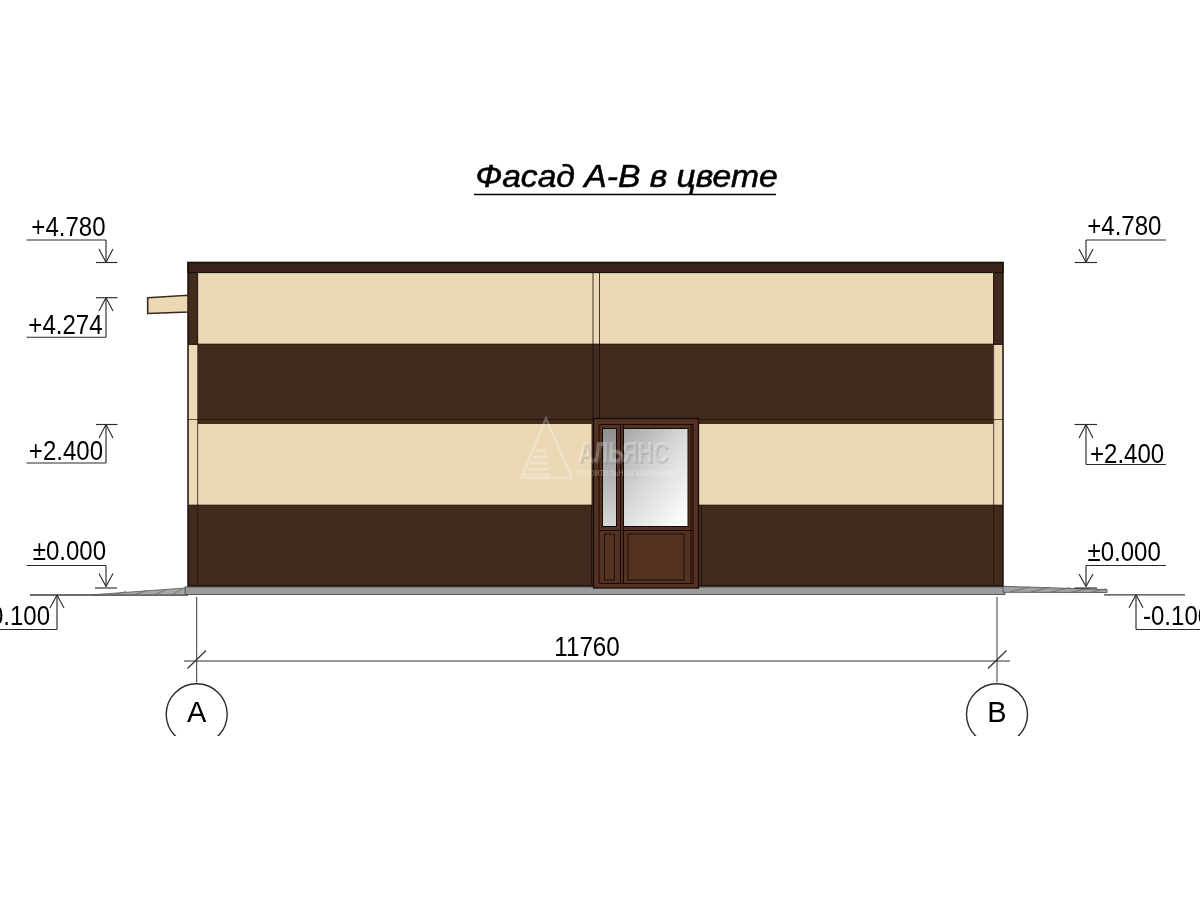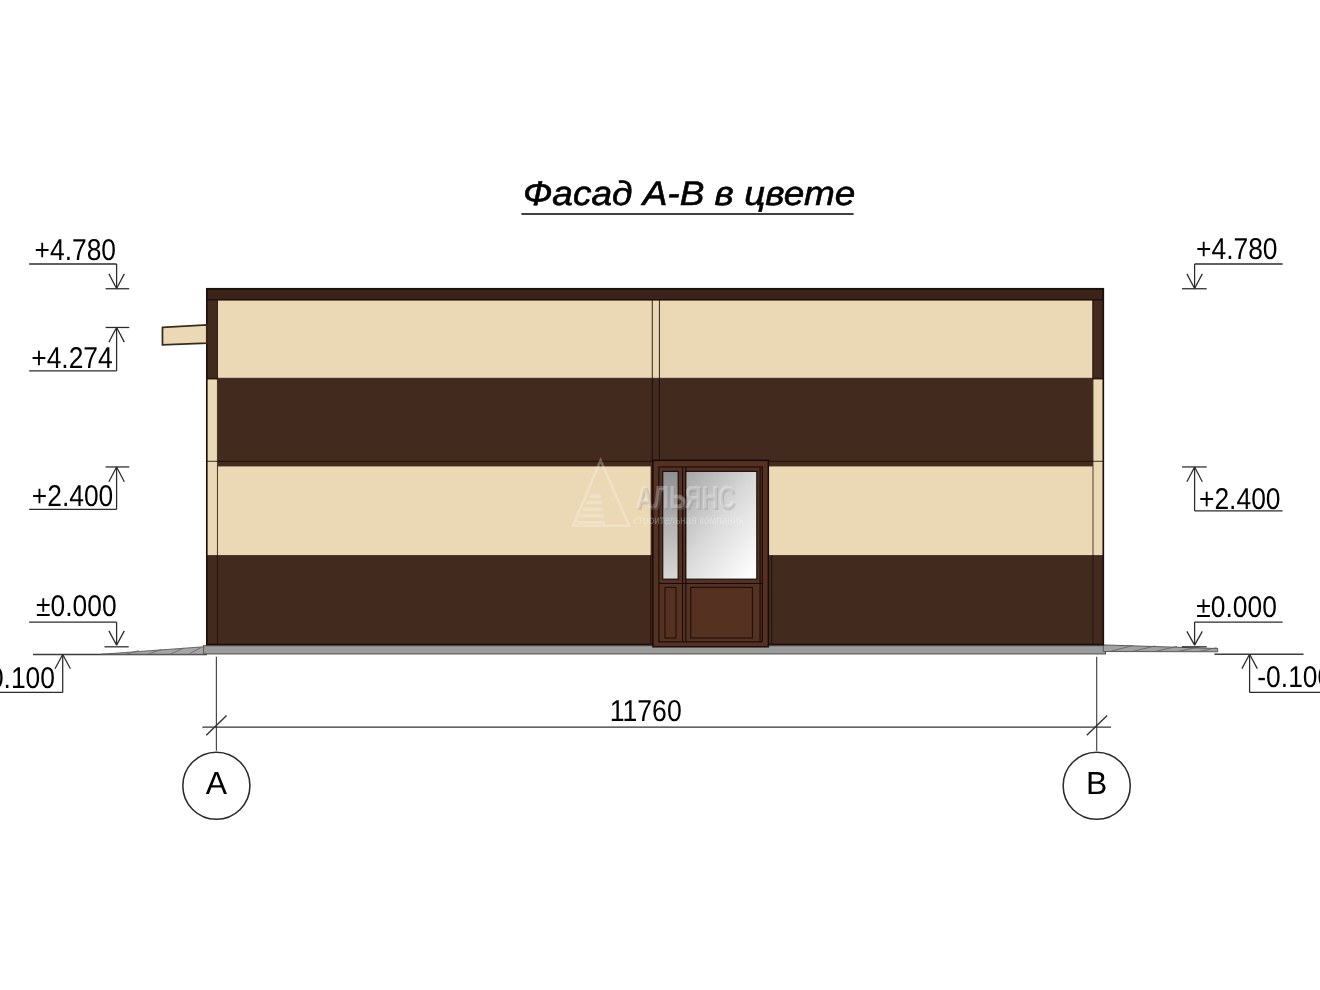--- a/index.html
+++ b/index.html
@@ -3,7 +3,7 @@
 <meta charset="utf-8">
 <style>
   html,body{margin:0;padding:0;background:#ffffff;}
-  .page{position:relative;width:1200px;height:900px;background:#fef9c3;overflow:hidden;
+  .page{position:relative;width:1200px;height:736px;background:#3b82f6;overflow:hidden;
         font-family:"Liberation Sans", sans-serif;}
   svg{position:absolute;left:0;top:0;}
   text{font-family:"Liberation Sans", sans-serif;}

